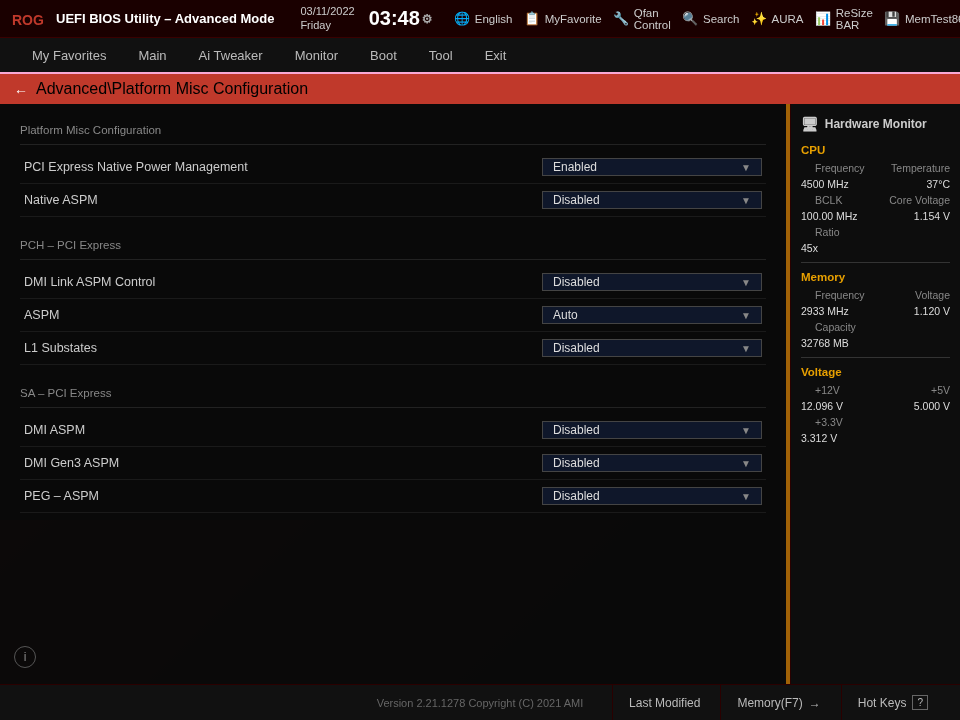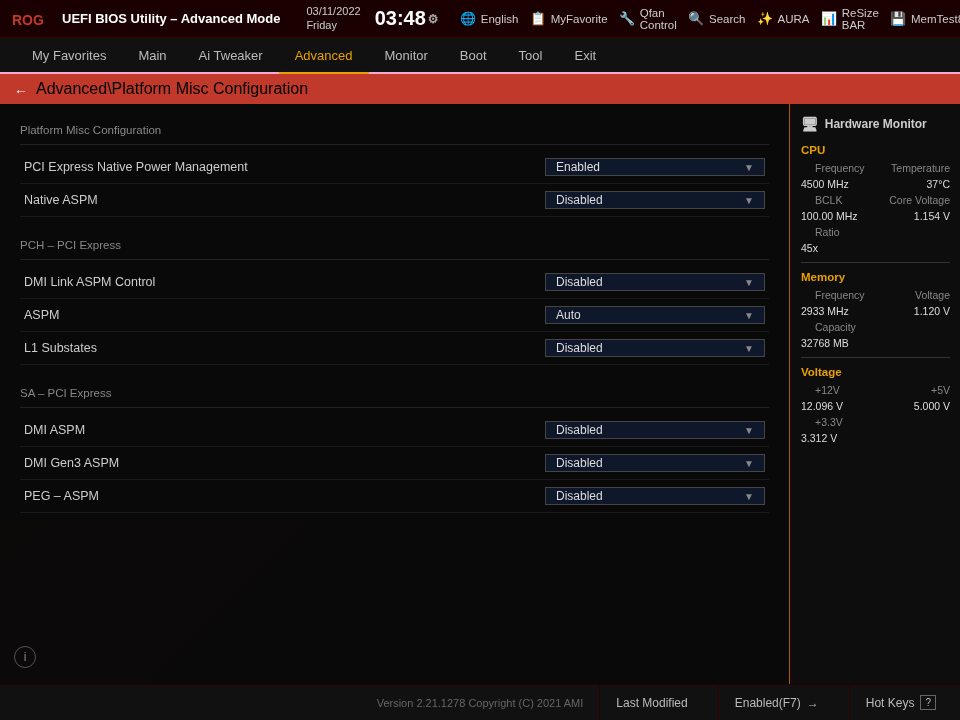--- a/index.html
+++ b/index.html
@@ -38,7 +38,7 @@
     .logo-area {
       display: flex;
       align-items: center;
-      gap: 16px;
+      gap: 10px;
       margin-right: 6px;
     }
 

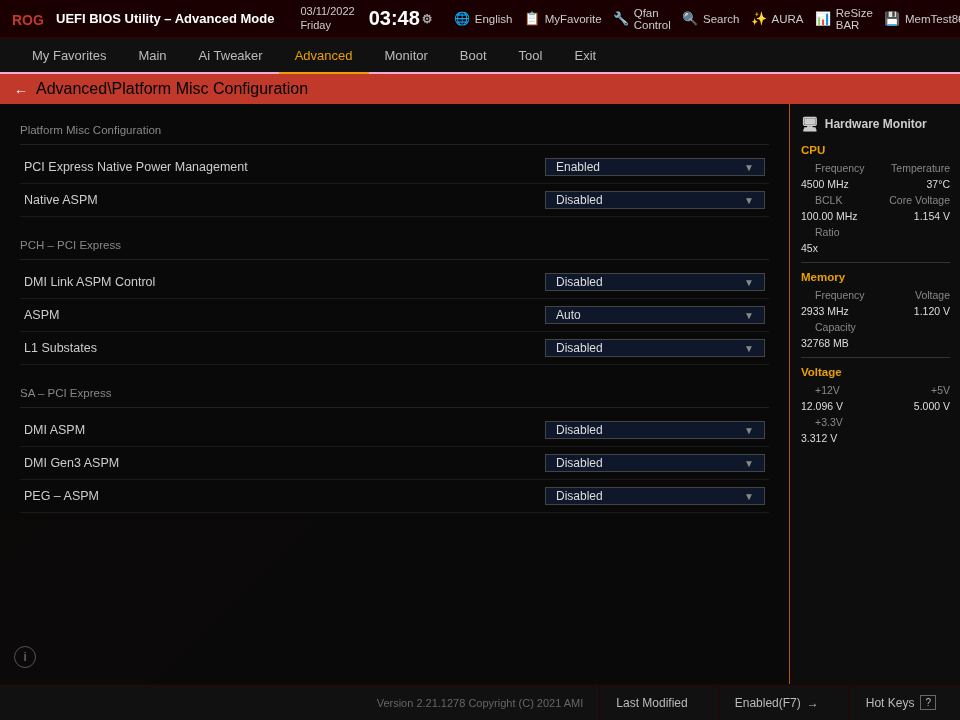--- a/index.html
+++ b/index.html
@@ -364,7 +364,6 @@
   <div class="nav-item">My Favorites</div>
   <div class="nav-item">Main</div>
   <div class="nav-item">Ai Tweaker</div>
-  <div class="nav-item active">Advanced</div>
   <div class="nav-item">Monitor</div>
   <div class="nav-item">Boot</div>
   <div class="nav-item">Tool</div>

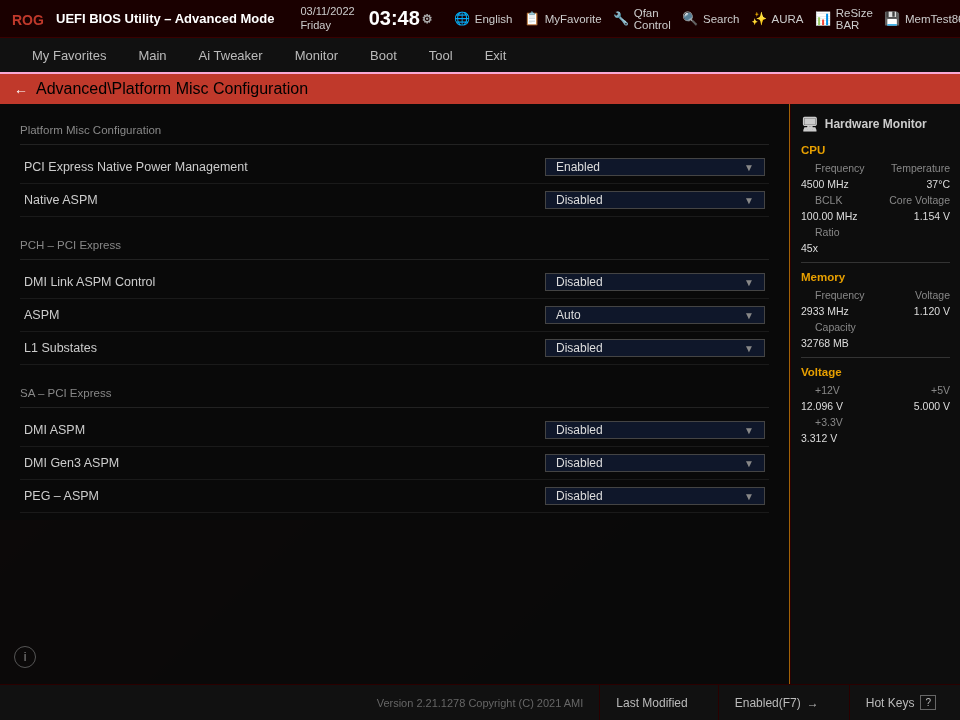--- a/index.html
+++ b/index.html
@@ -155,7 +155,7 @@
       background: rgba(10,10,10,0.95);
       padding: 14px 20px;
       overflow-y: auto;
-      border-right: 1px solid #a16207;
+      border-right: 4px solid #a16207;
     }
 
     .section-header {

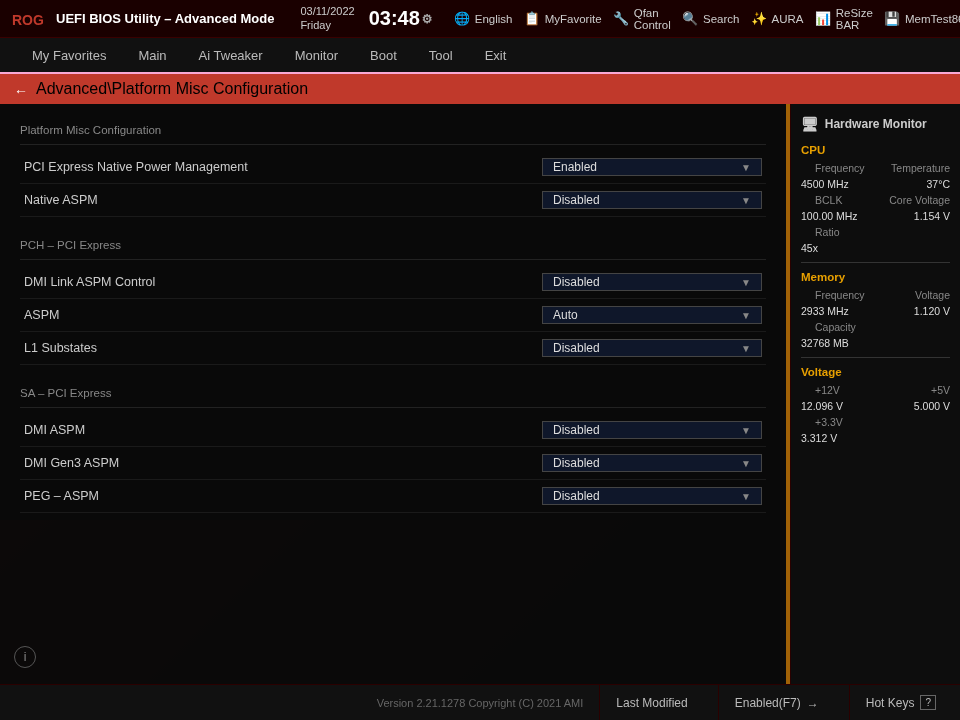--- a/index.html
+++ b/index.html
@@ -262,8 +262,8 @@
       display: flex;
       align-items: center;
       justify-content: flex-end;
-      padding: 0 8px;
-      gap: 14px;
+      padding: 0 16px;
+      gap: 4px;
       border-top: 1px solid #2a0000;
       z-index: 10;
     }

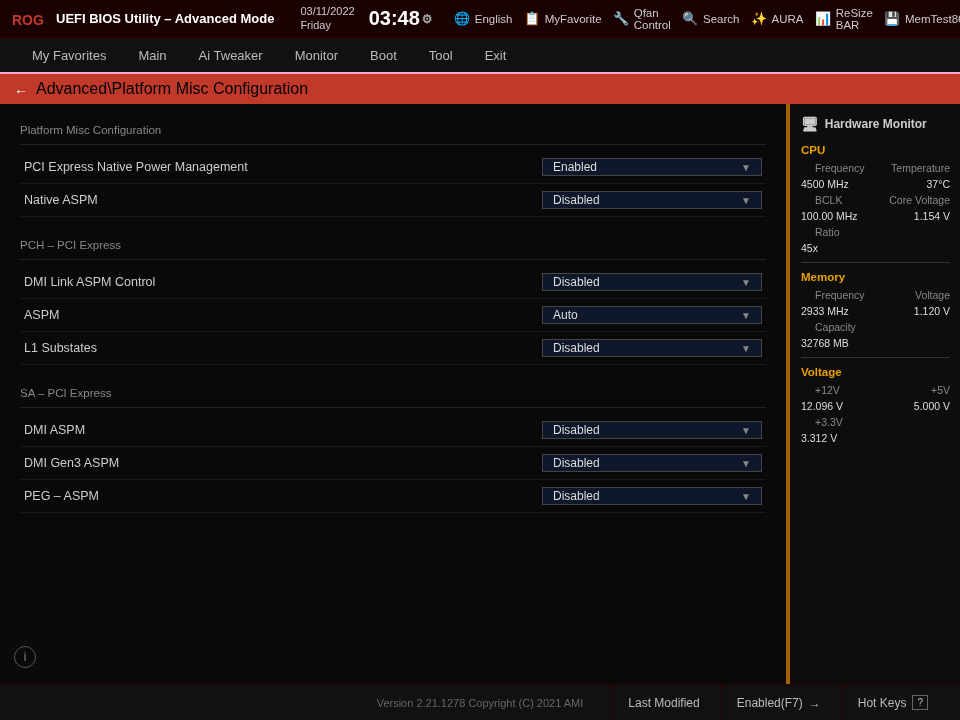--- a/index.html
+++ b/index.html
@@ -522,7 +522,7 @@
     <span>Last Modified</span>
   </div>
   <div class="bottom-item">
-    <span>Enabled(F7)</span>
+    <span>Memory(F7)</span>
     <span>→</span>
   </div>
   <div class="bottom-item">

